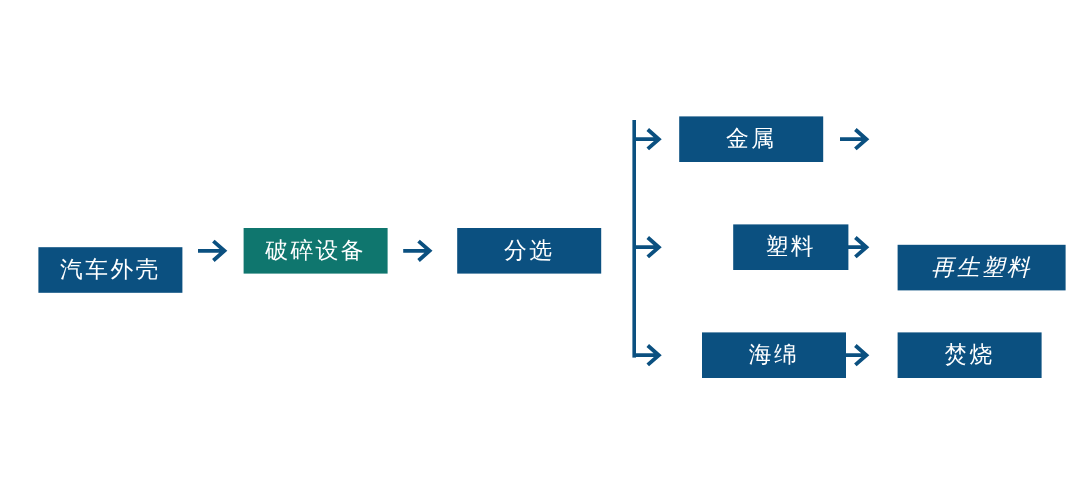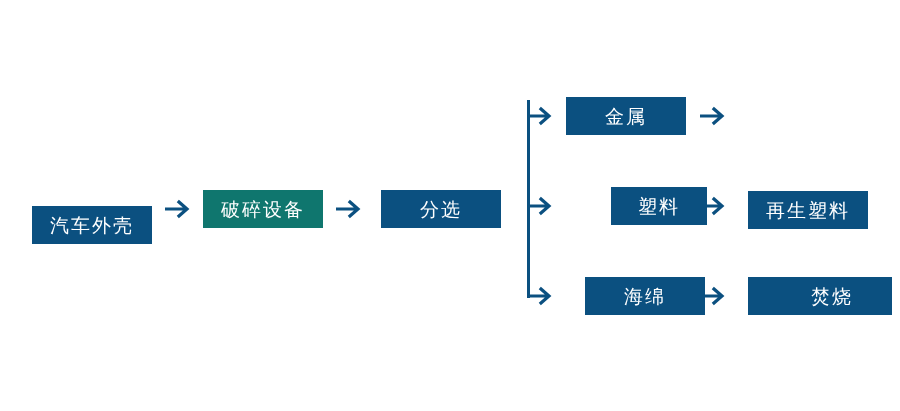--- a/index.html
+++ b/index.html
@@ -113,7 +113,7 @@
     </svg>
   </span>
 
-  <div class="node-box blue" style="left:748px; top:191px; width:120px; height:38px;">
+  <div class="node-box blue" style="left:748px; top:204px; width:140px; height:38px;font-style:italic;">
     <span>再生塑料</span>
   </div>
 

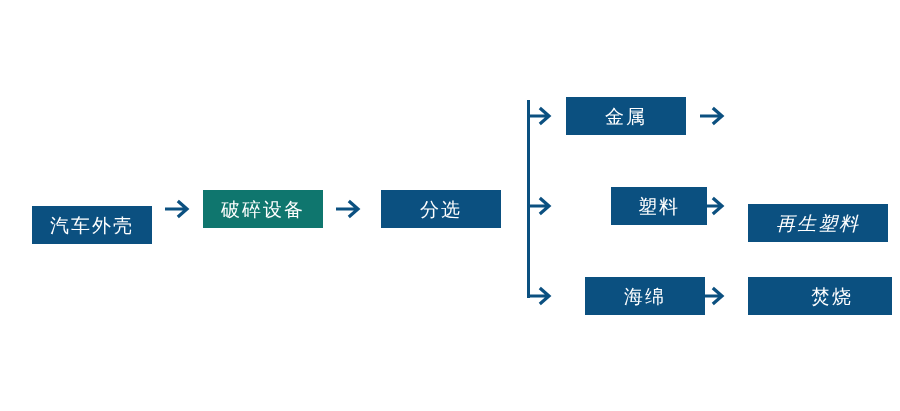--- a/index.html
+++ b/index.html
@@ -133,7 +133,7 @@
     </svg>
   </span>
 
-  <div class="node-box blue" style="left:748px; top:277px; width:120px; height:38px;padding-left:24px;">
+  <div class="node-box blue" style="left:748px; top:277px; width:120px; height:38px;">
     <span>焚烧</span>
   </div>
 

